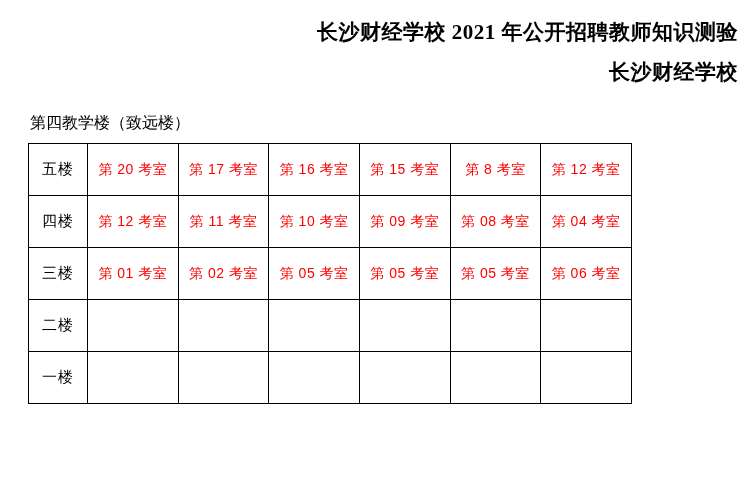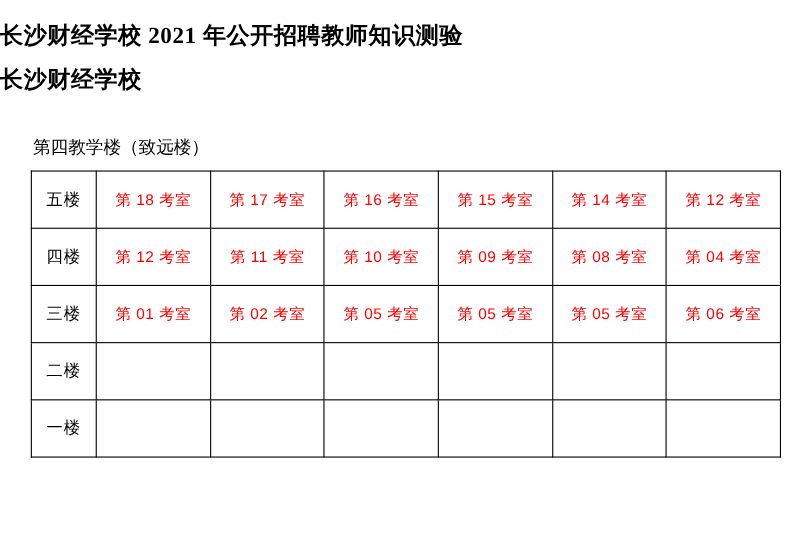--- a/index.html
+++ b/index.html
@@ -21,7 +21,7 @@
     box-sizing: border-box;
   }
   .title-block {
-    text-align: left;
+    text-align: right;
     padding-top: 12px;
   }
   .title-line {

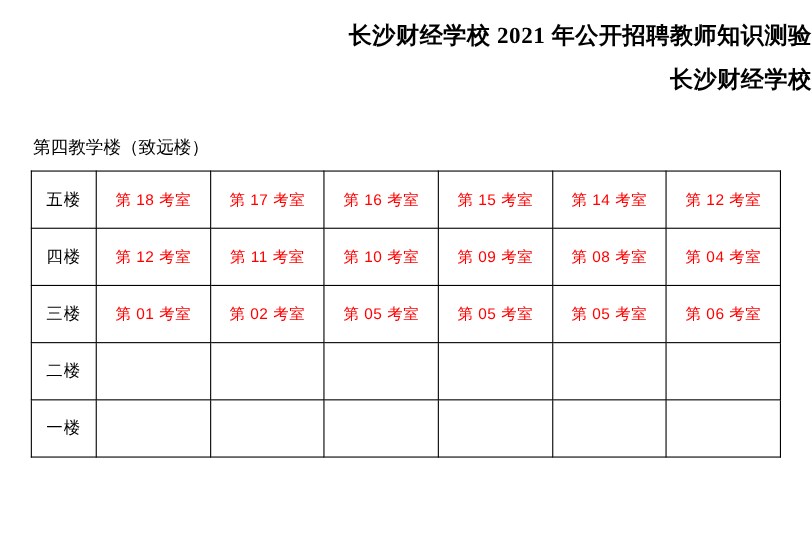--- a/index.html
+++ b/index.html
@@ -37,7 +37,7 @@
     letter-spacing: 0.5px;
   }
   .building-label {
-    margin-top: 32px;
+    margin-top: 20px;
     margin-left: 30px;
     font-size: 16px;
     font-family: "Liberation Sans", "DejaVu Sans", sans-serif;

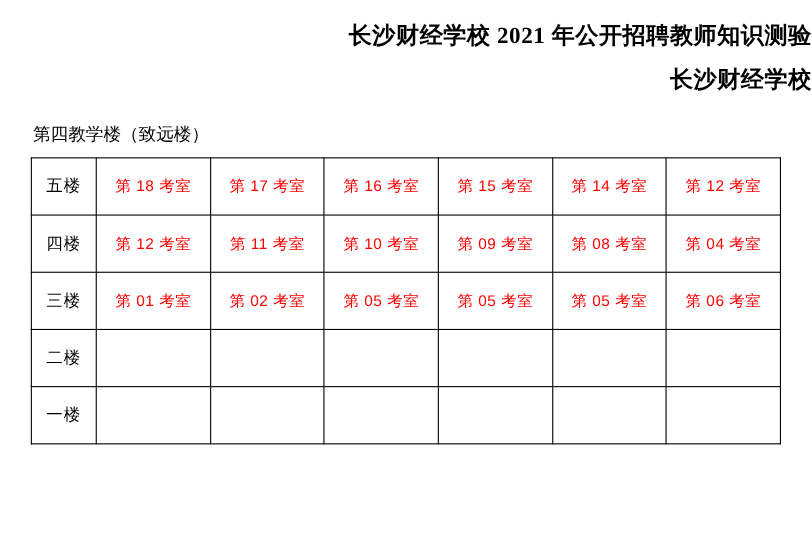--- a/index.html
+++ b/index.html
@@ -47,7 +47,7 @@
     margin-top: 9px;
     margin-left: 28px;
     border-collapse: collapse;
-    width: 682px;
+    width: 604px;
     table-layout: fixed;
   }
   table.floor-table td {

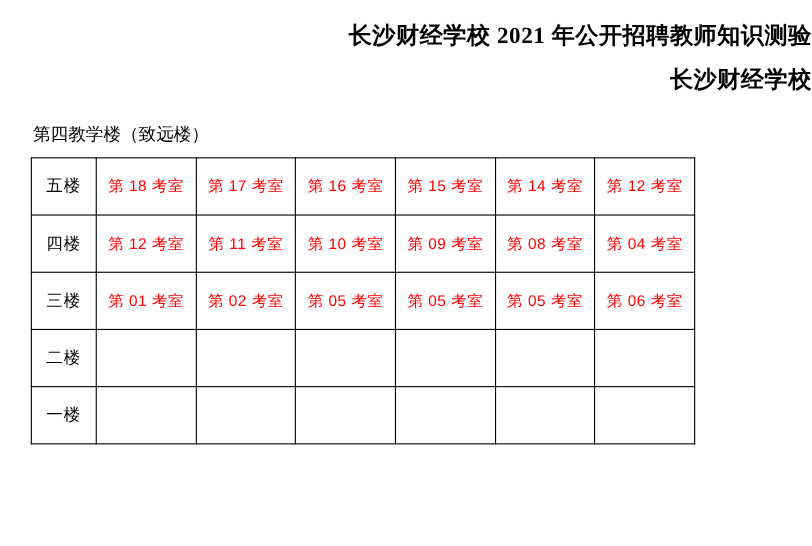--- a/index.html
+++ b/index.html
@@ -90,7 +90,7 @@
     <tbody>
       <tr>
         <td class="floor-name">五楼</td>
-        <td class="room-cell">第 18 考室</td>
+        <td class="room-cell">第 20 考室</td>
         <td class="room-cell">第 17 考室</td>
         <td class="room-cell">第 16 考室</td>
         <td class="room-cell">第 15 考室</td>

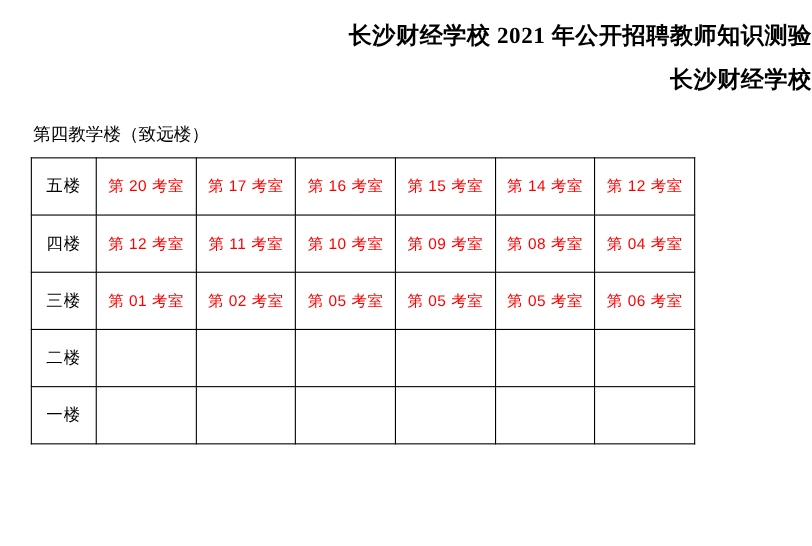--- a/index.html
+++ b/index.html
@@ -94,7 +94,7 @@
         <td class="room-cell">第 17 考室</td>
         <td class="room-cell">第 16 考室</td>
         <td class="room-cell">第 15 考室</td>
-        <td class="room-cell">第 14 考室</td>
+        <td class="room-cell">第 8 考室</td>
         <td class="room-cell">第 12 考室</td>
       </tr>
       <tr>

